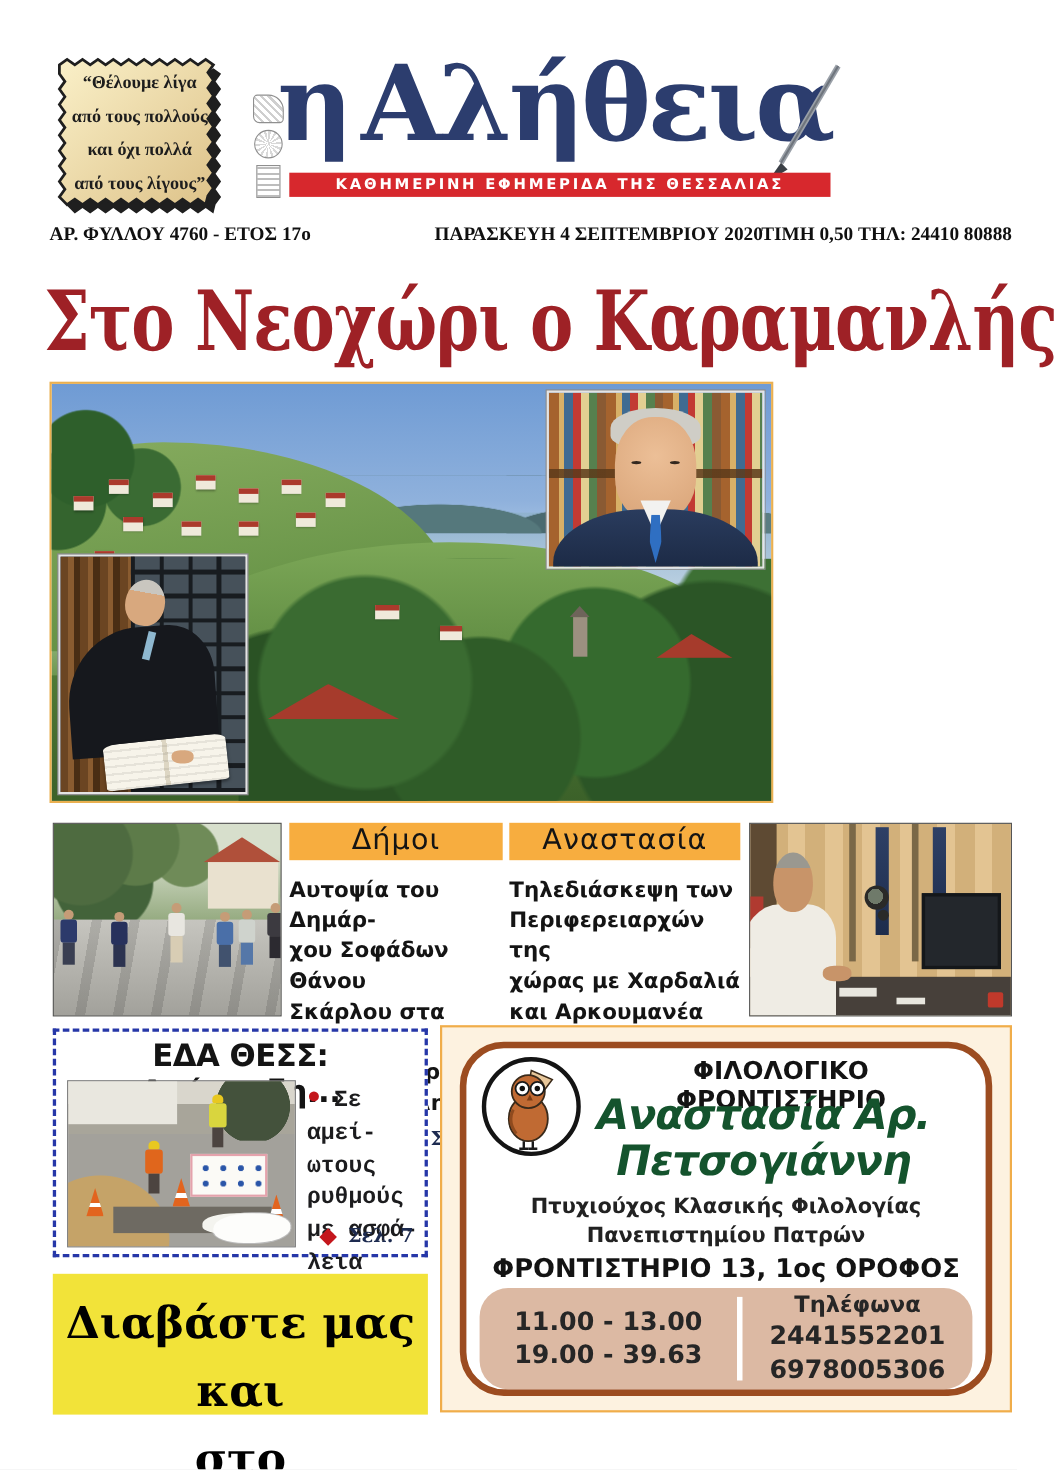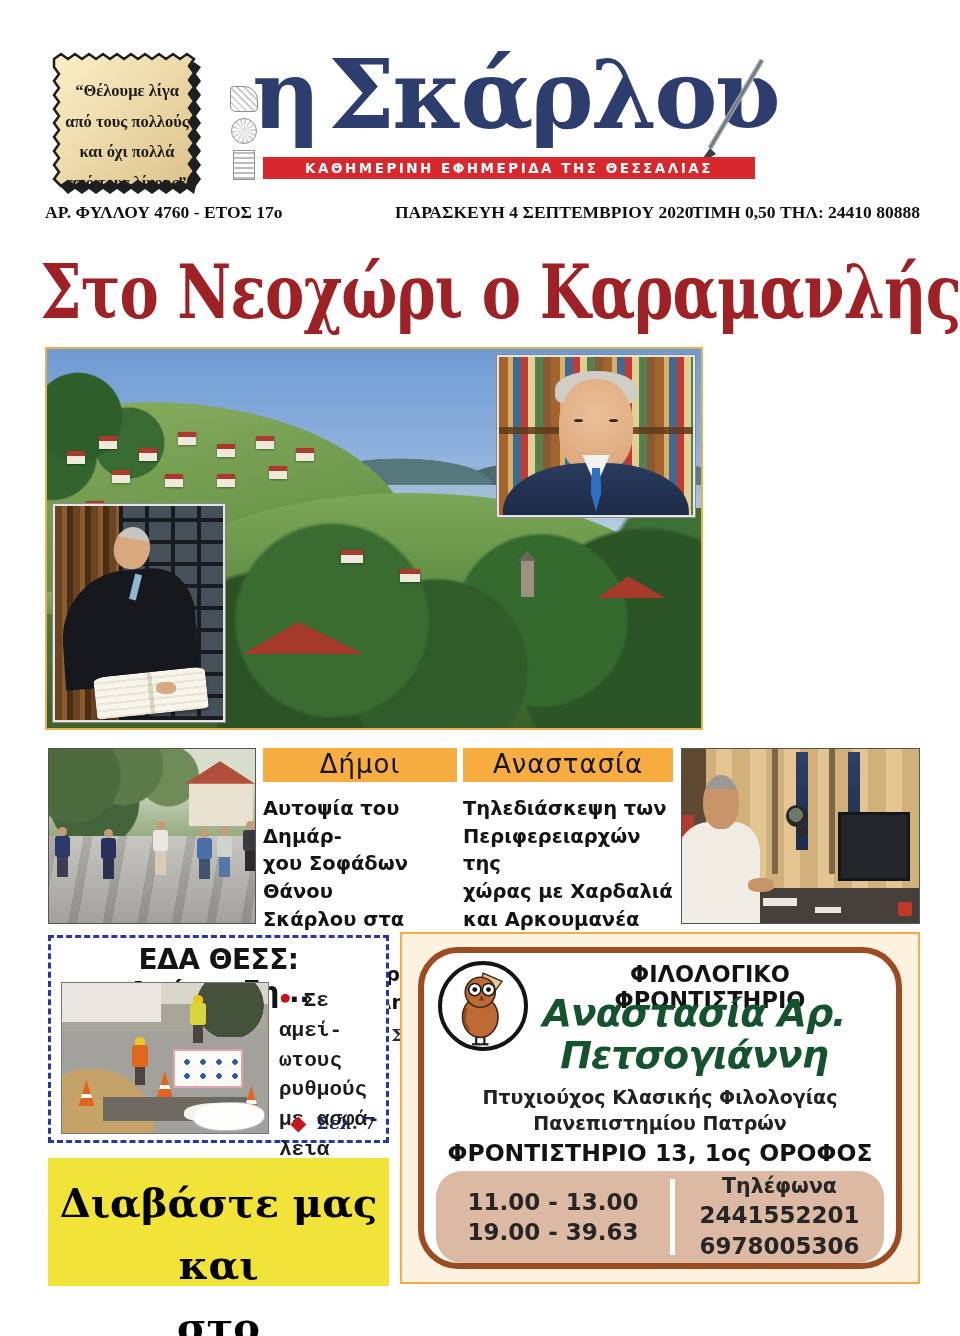--- a/index.html
+++ b/index.html
@@ -11,7 +11,7 @@
   #quote-box { position:absolute; left:48px; top:48px; width:162px; height:150px; }
   #quote-text { position:absolute; left:10px; top:12px; width:138px; height:122px;
     font-family:"Liberation Serif", serif; font-weight:bold; font-size:16.5px; line-height:1.85;
-    color:#1d1d1d; text-align:center;margin-top:16px; }
+    color:#1d1d1d; text-align:center; }
 
   #masthead-stamps { position:absolute; left:228px; top:86px; width:34px; height:96px; }
   .stampA { position:absolute; left:2px; top:0; width:28px; height:26px; border:1.5px solid #8f8f8f;

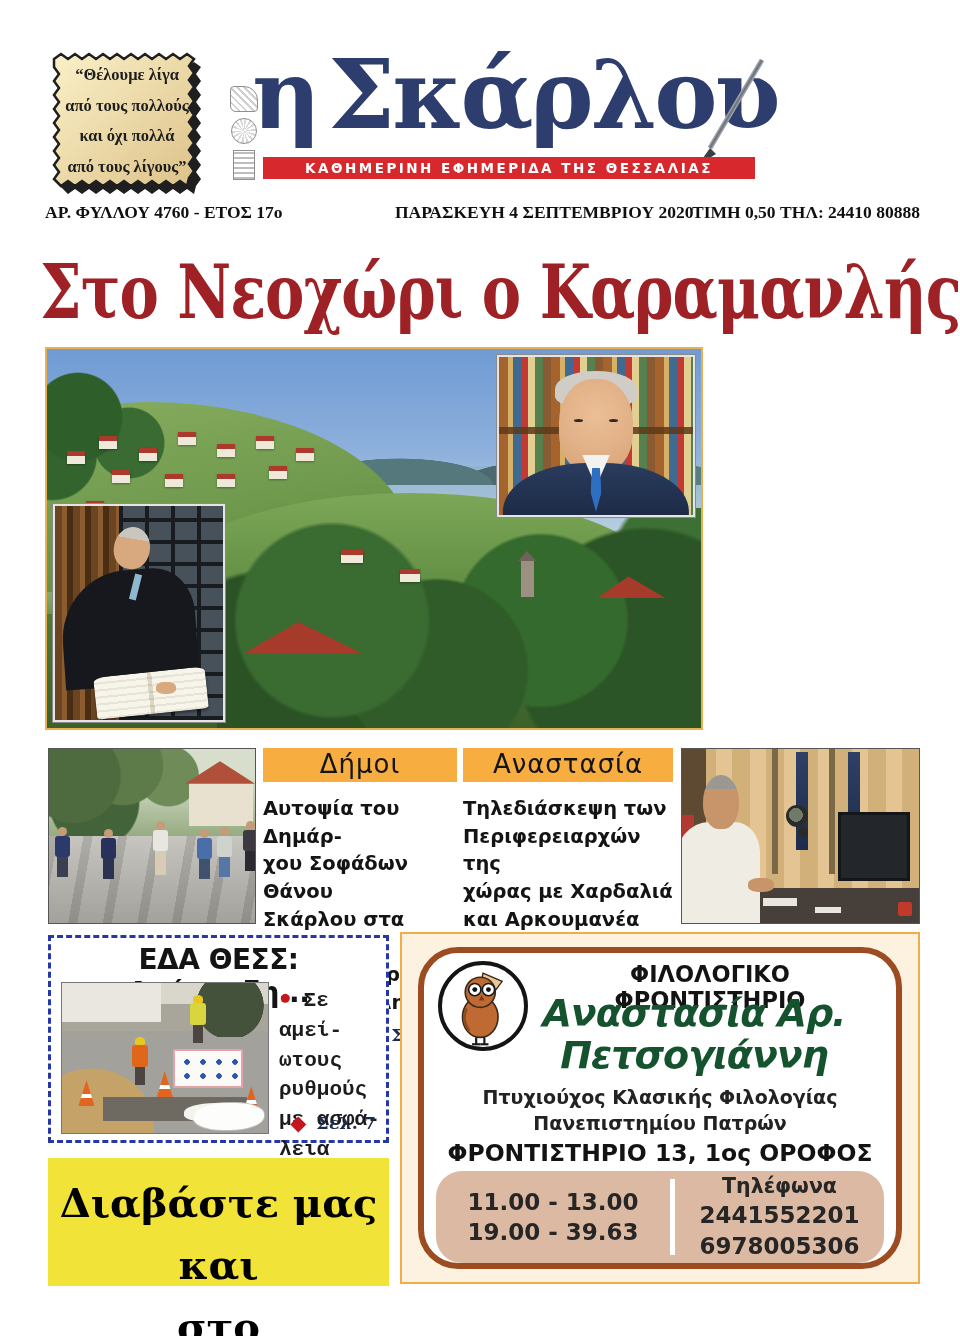--- a/index.html
+++ b/index.html
@@ -274,7 +274,7 @@
     <div class="stampC"></div>
   </div>
 
-  <div id="logo"><span class="art">η</span><span>Σκάρλου</span></div>
+  <div id="logo"><span class="art">η</span><span>Αλήθεια</span></div>
   <svg id="logo-pen" viewBox="0 0 80 112">
     <line x1="72" y1="2" x2="20" y2="90" stroke="#9aa0a8" stroke-width="5"></line>
     <line x1="72" y1="2" x2="20" y2="90" stroke="#6f757d" stroke-width="2"></line>

